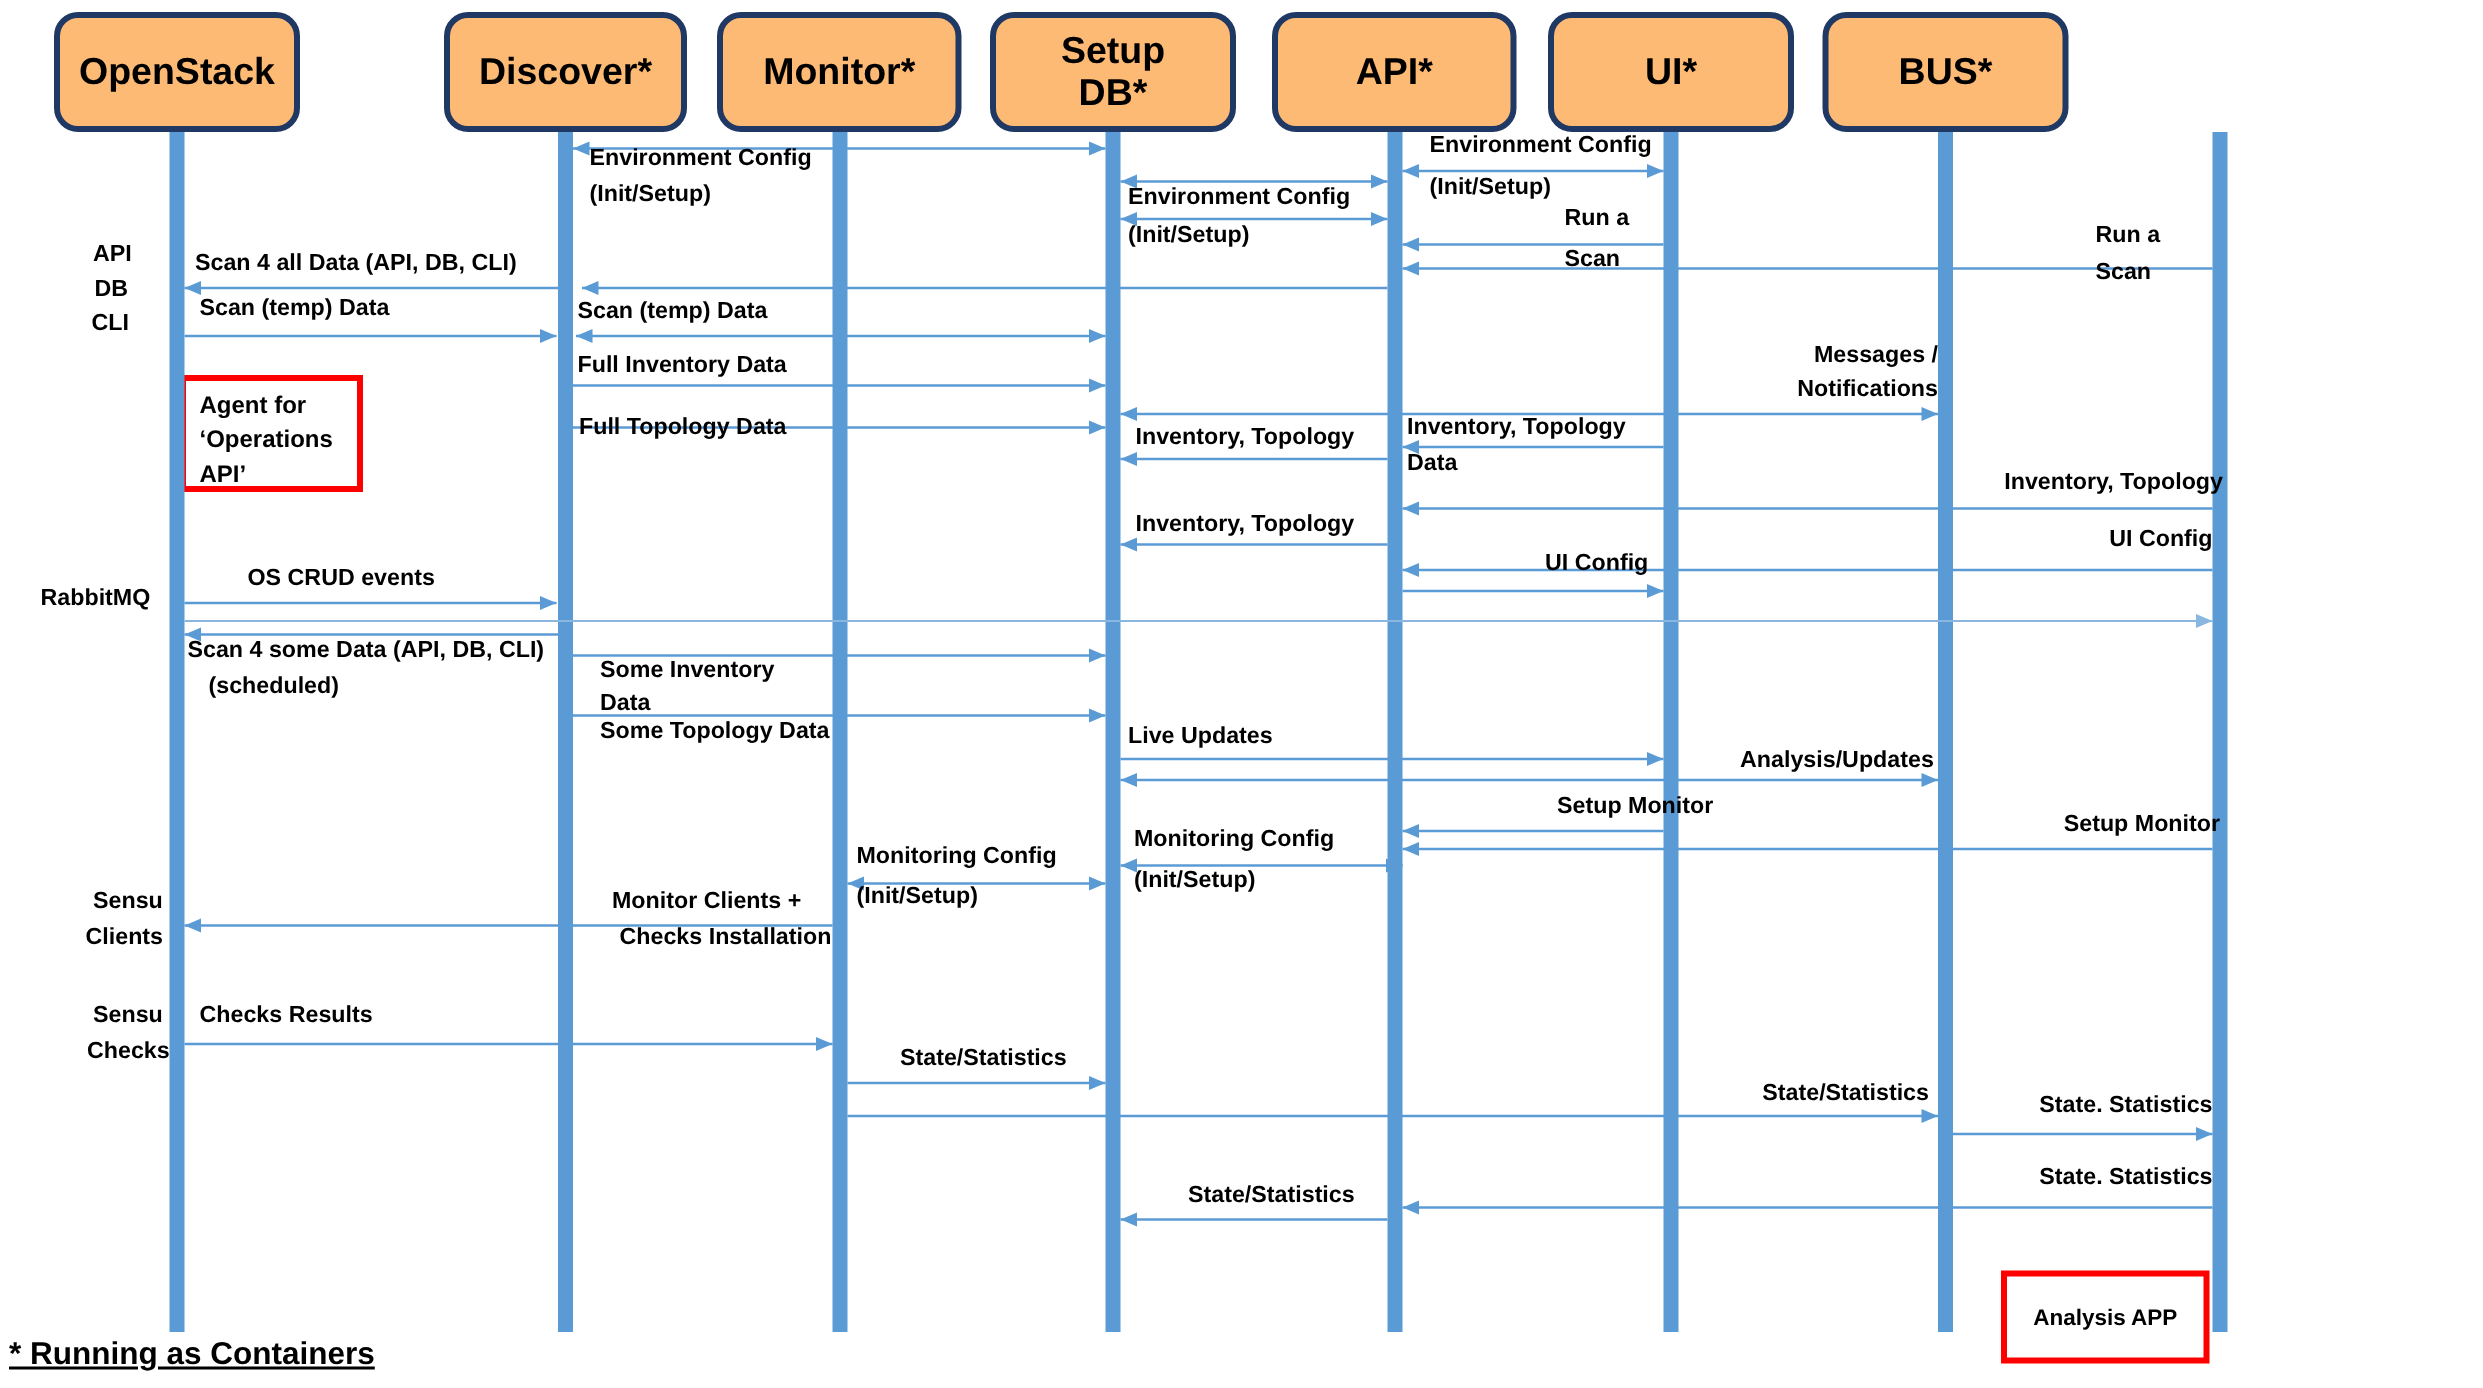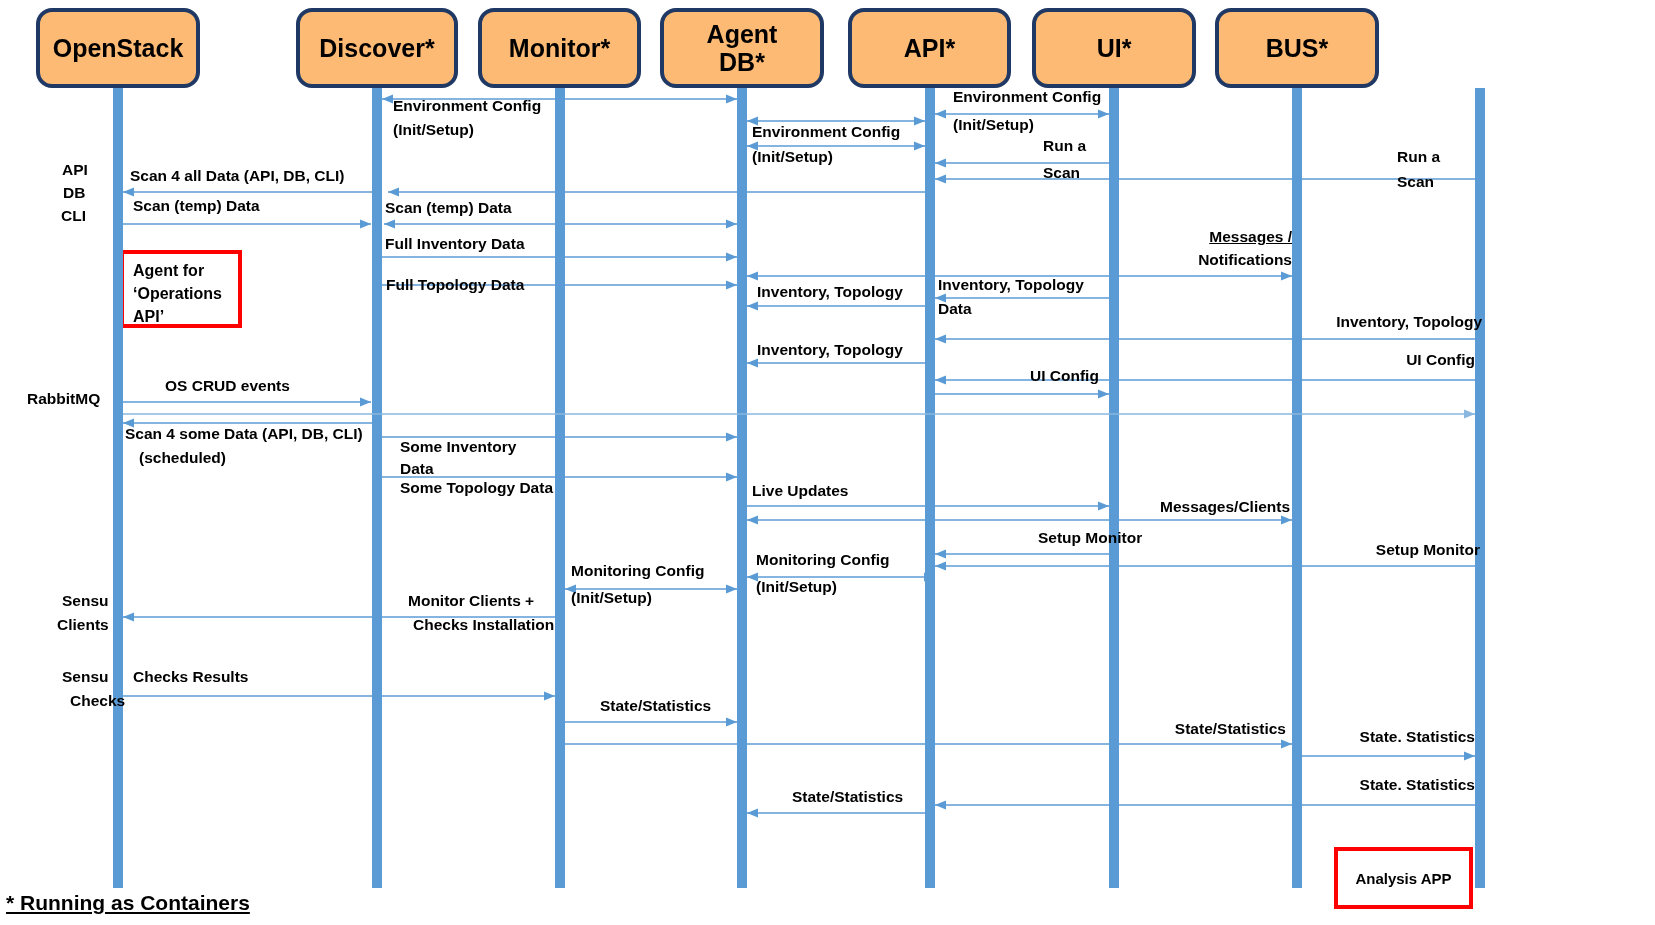--- a/index.html
+++ b/index.html
@@ -47,7 +47,7 @@
     <div class="lifeline" style="left: 372px; background: rgb(91, 155, 213);"></div>
     <div class="actor-box" style="left: 478px; width: 163px;">Monitor*</div>
     <div class="lifeline" style="left: 554.5px; background: rgb(91, 155, 213);"></div>
-    <div class="actor-box" style="left: 660px; width: 164px;">Agent
+    <div class="actor-box" style="left: 660px; width: 164px;">Setup
 DB*</div>
     <div class="lifeline" style="left: 737px; background: rgb(91, 155, 213);"></div>
     <div class="actor-box" style="left: 848px; width: 163px;">API*</div>

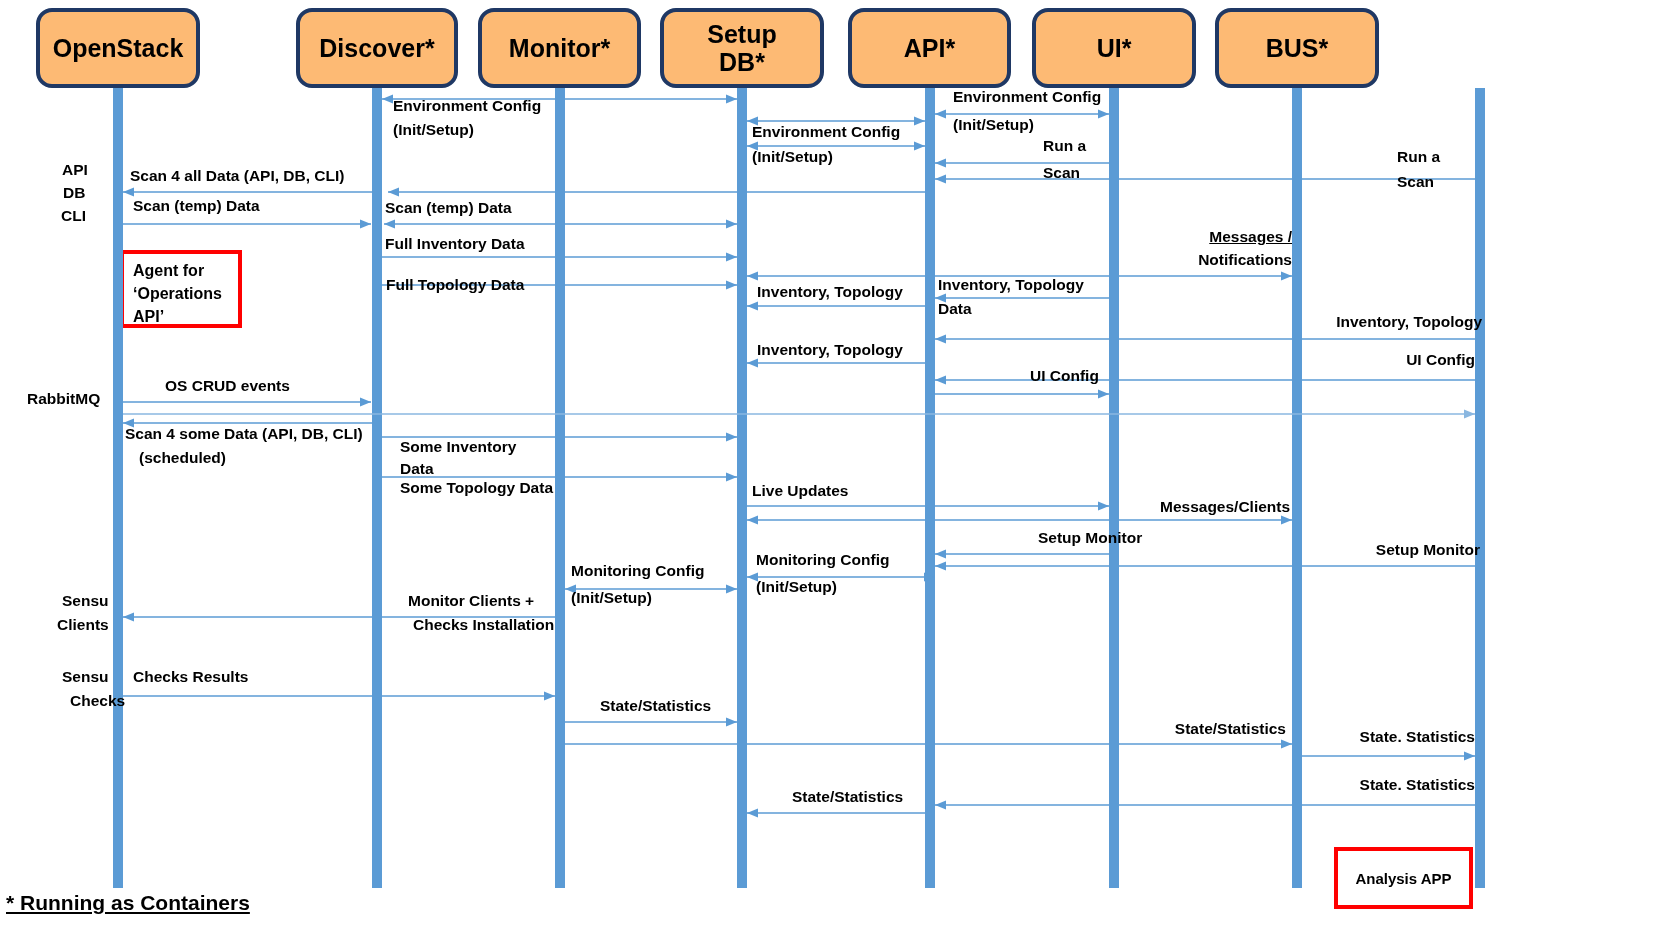--- a/index.html
+++ b/index.html
@@ -234,7 +234,7 @@
     <div class="msg" style="top: 199px; left: 385px;">Scan (temp) Data</div>
     <div class="msg" style="top: 235px; left: 385px;">Full Inventory Data</div>
     <div class="msg" style="top: 276px; left: 386px;">Full Topology Data</div>
-    <div class="msg" style="top: 228px; right: 363px; text-decoration: underline;">Messages /</div>
+    <div class="msg" style="top: 228px; right: 363px;">Messages /</div>
     <div class="msg" style="top: 251px; right: 363px;">Notifications</div>
     <div class="msg" style="top: 283px; left: 757px;">Inventory, Topology</div>
     <div class="msg" style="top: 276px; left: 938px;">Inventory, Topology</div>

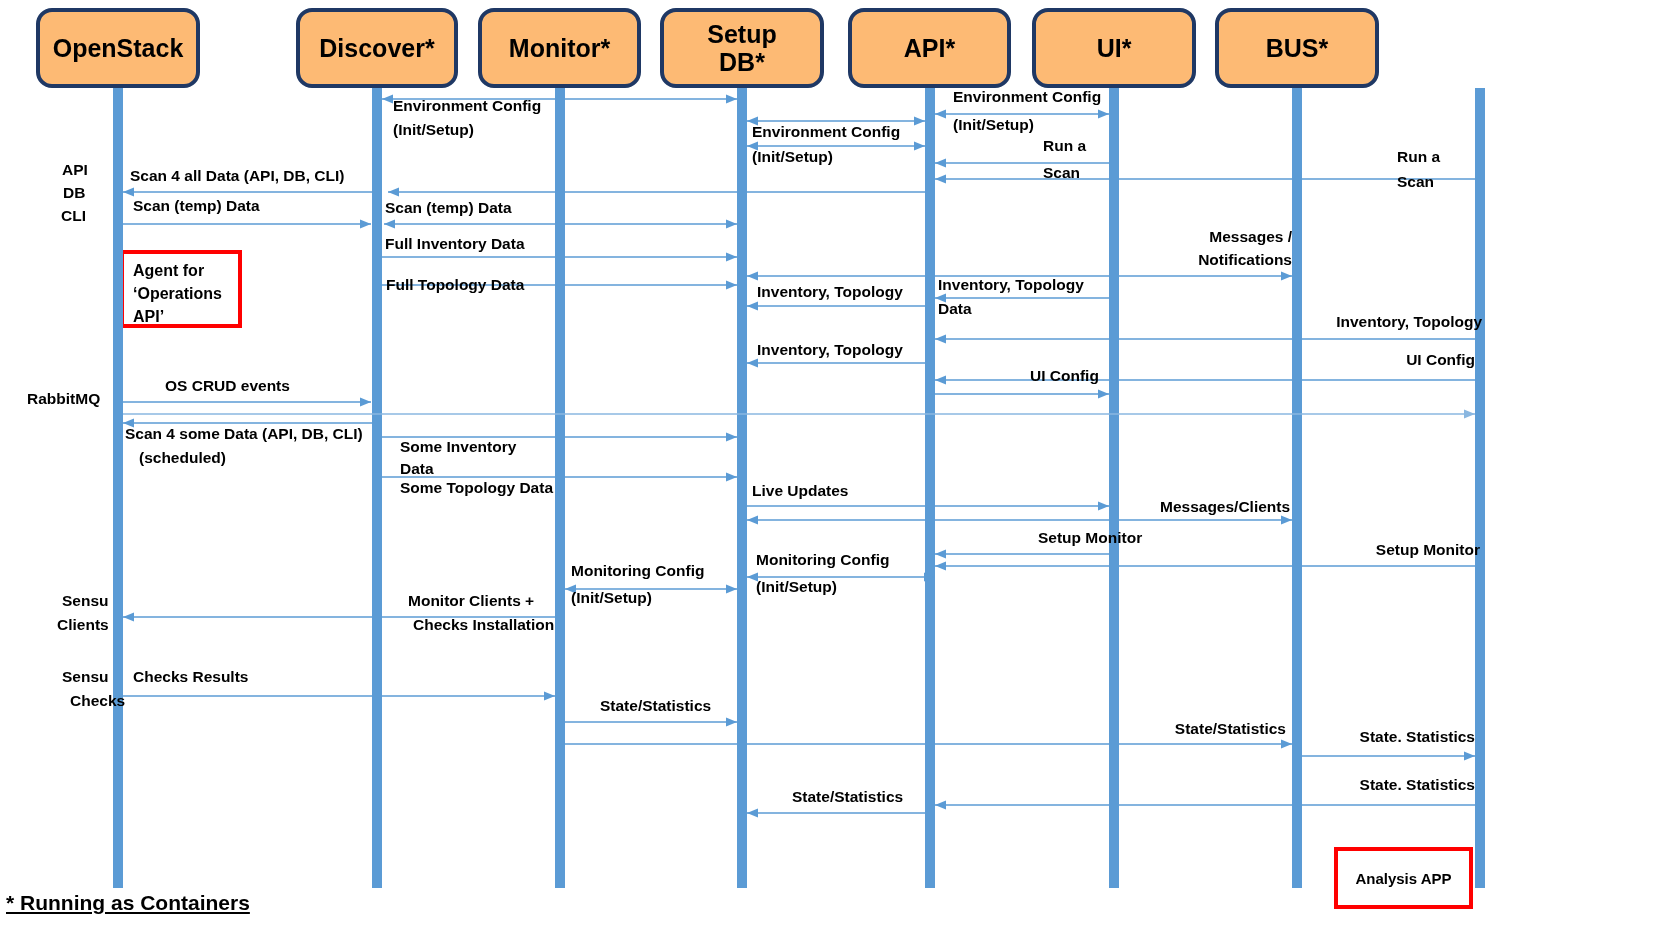--- a/index.html
+++ b/index.html
@@ -251,7 +251,7 @@
     <div class="msg" style="top: 460px; left: 400px;">Data</div>
     <div class="msg" style="top: 479px; left: 400px;">Some Topology Data</div>
     <div class="msg" style="top: 482px; left: 752px;">Live Updates</div>
-    <div class="msg" style="top: 498px; left: 1160px;">Messages/Clients</div>
+    <div class="msg" style="top: 498px; left: 1160px;">Analysis/Updates</div>
     <div class="msg" style="top: 529px; left: 1038px;">Setup Monitor</div>
     <div class="msg" style="top: 541px; right: 175px;">Setup Monitor</div>
     <div class="msg" style="top: 551px; left: 756px;">Monitoring Config</div>

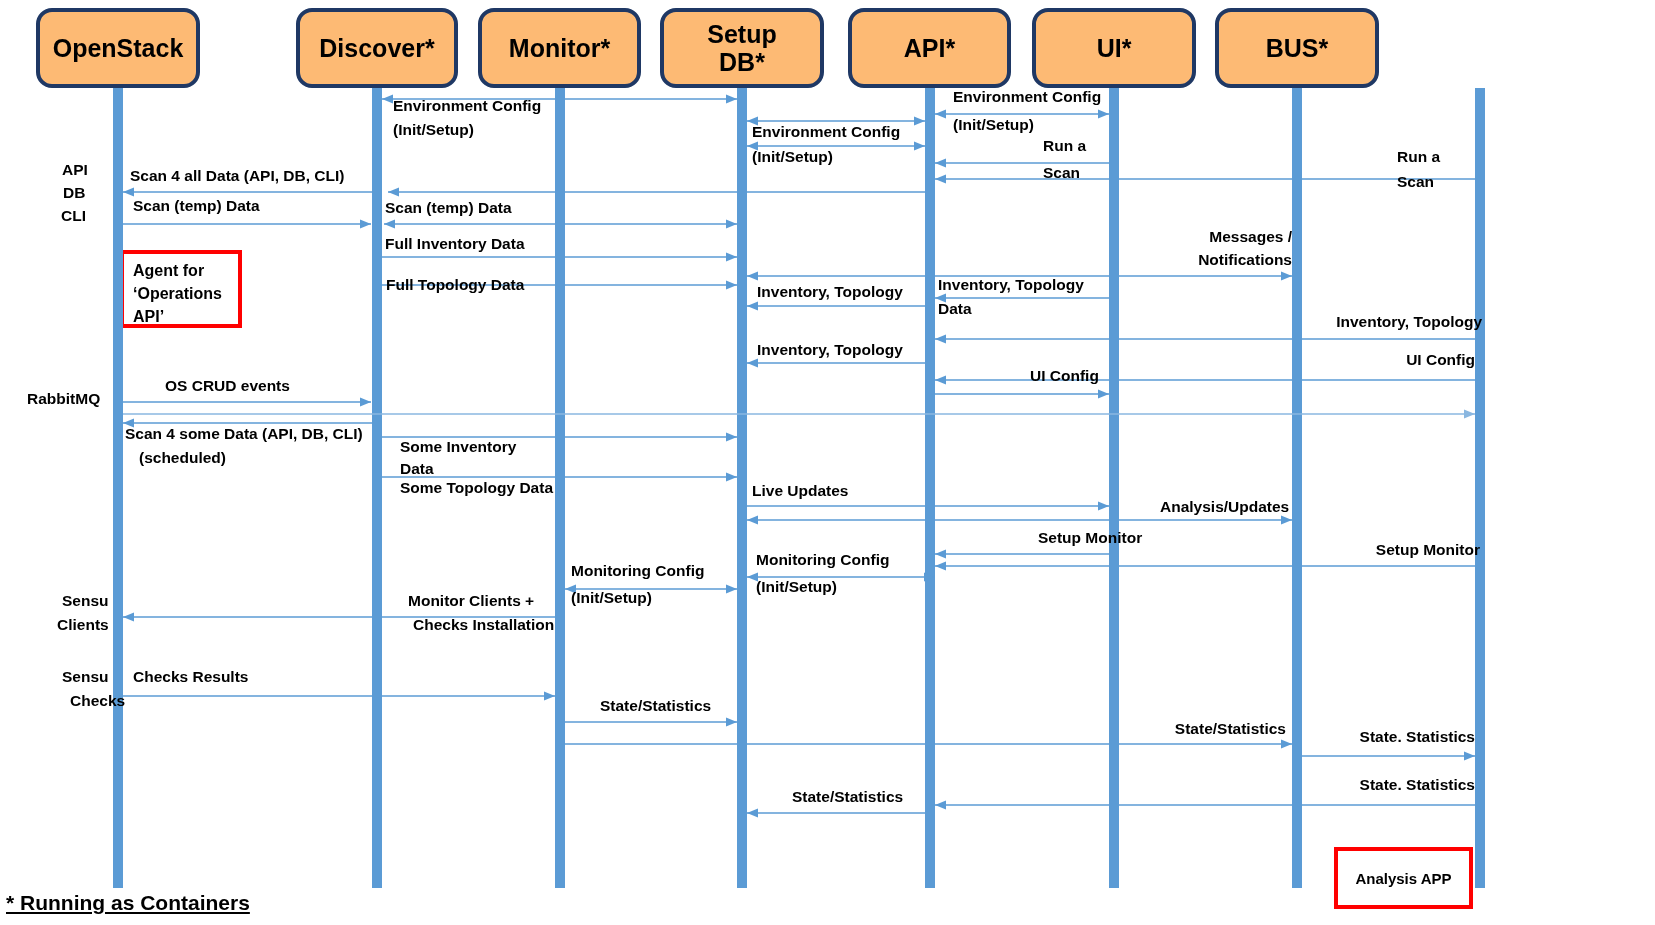--- a/index.html
+++ b/index.html
@@ -263,7 +263,7 @@
     <div class="msg" style="top: 592px; left: 408px;">Monitor Clients +</div>
     <div class="msg" style="top: 616px; left: 413px;">Checks Installation</div>
     <div class="msg" style="top: 668px; left: 62px;">Sensu</div>
-    <div class="msg" style="top: 692px; left: 58px; margin-left: 12px;">Checks</div>
+    <div class="msg" style="top: 692px; left: 58px;">Checks</div>
     <div class="msg" style="top: 668px; left: 133px;">Checks Results</div>
     <div class="msg" style="top: 697px; left: 600px;">State/Statistics</div>
     <div class="msg" style="top: 720px; right: 369px;">State/Statistics</div>

